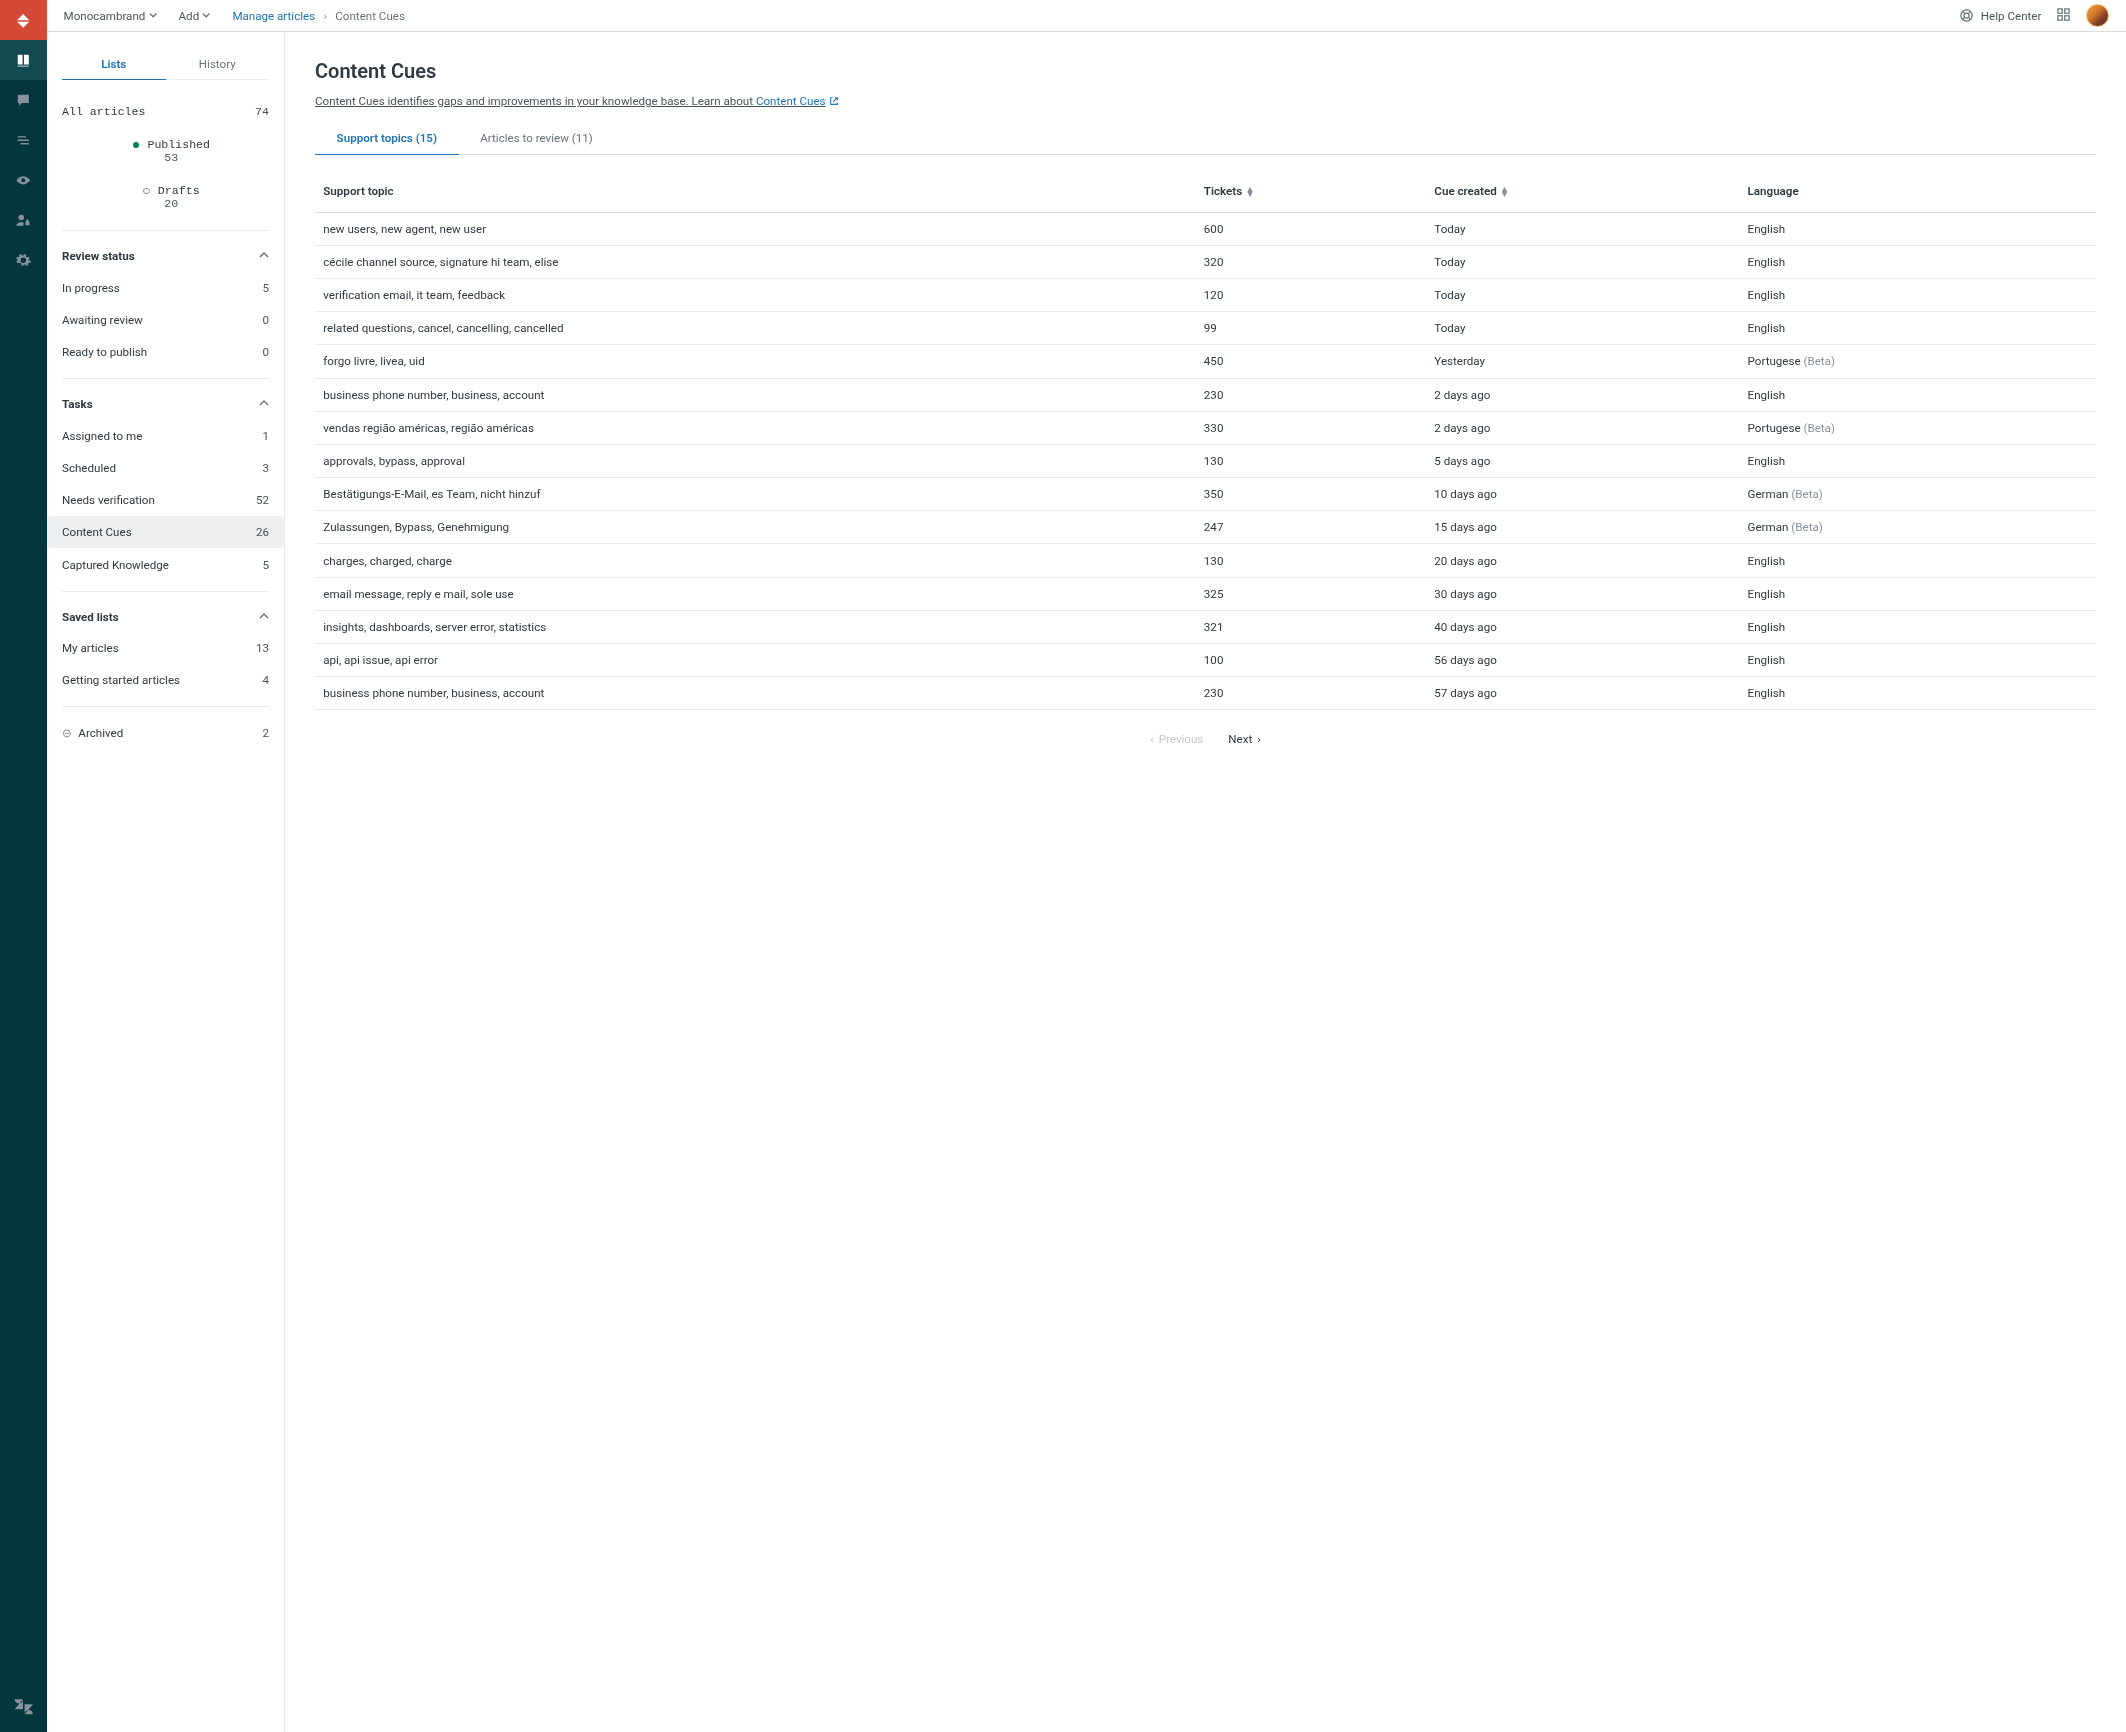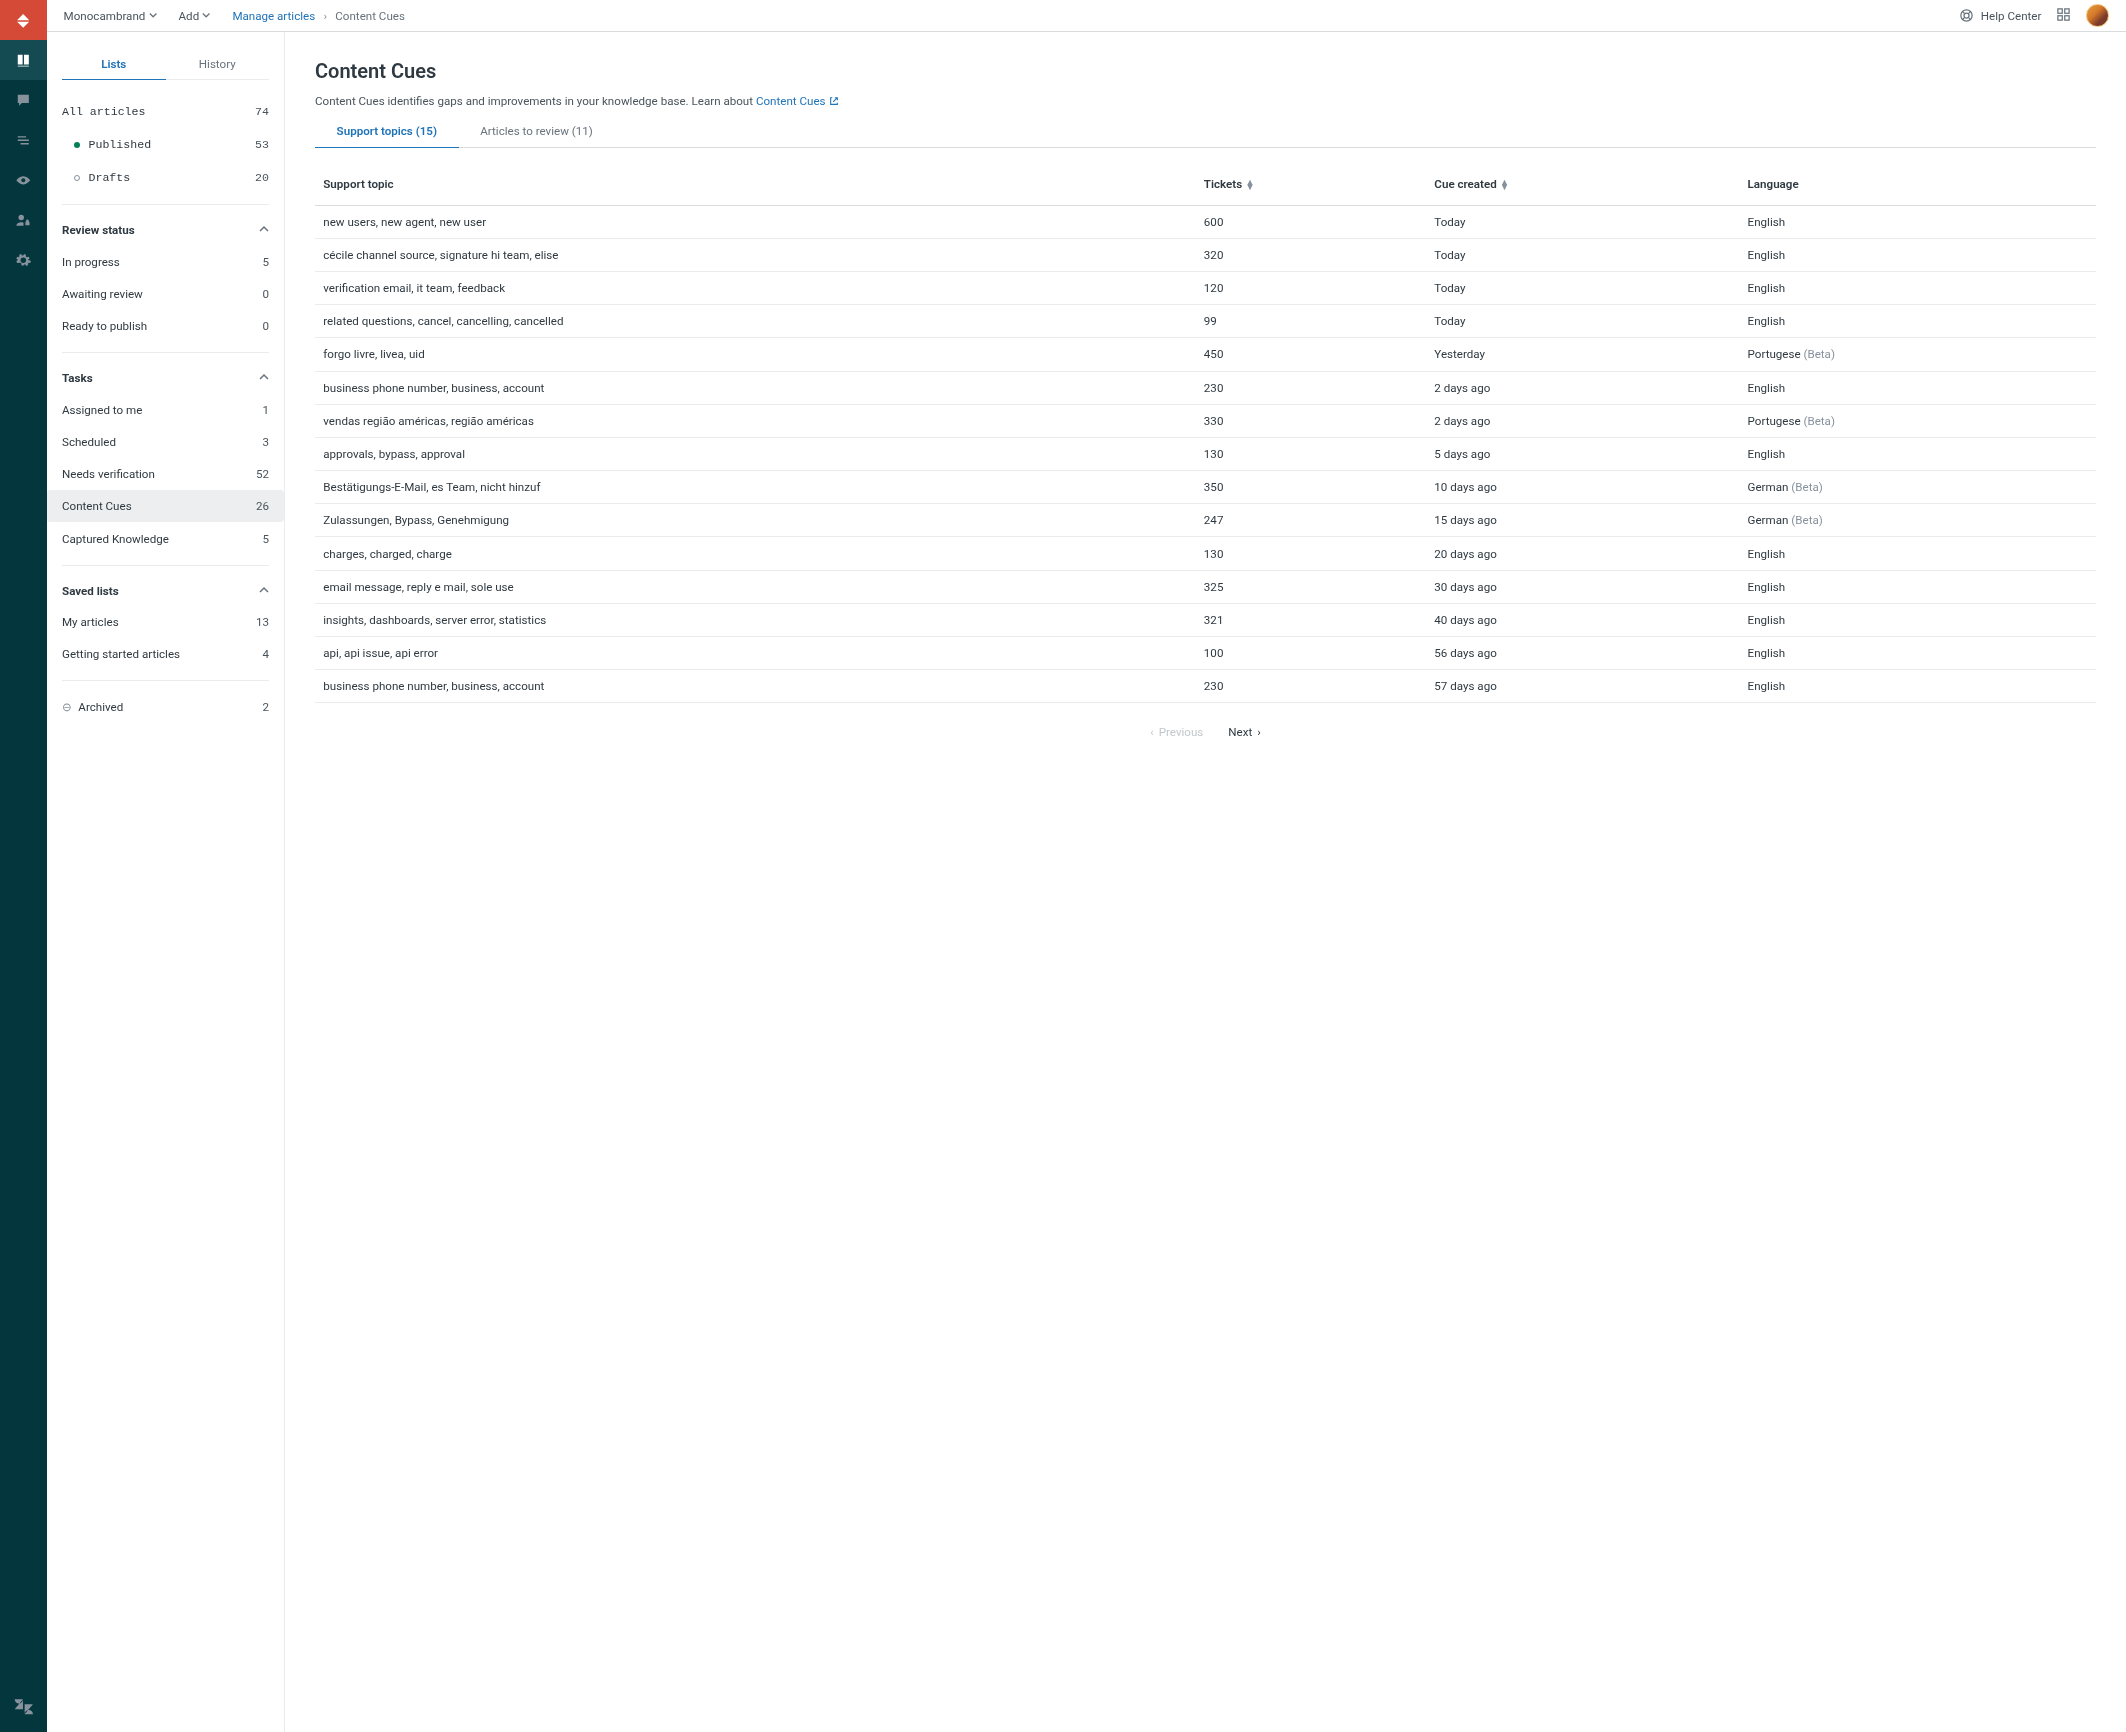--- a/index.html
+++ b/index.html
@@ -65,7 +65,7 @@
 
 .content { flex: 1; padding: 26.6px 30px; overflow-y: auto; }
 h1.page-title { font-size: 20px; font-weight: 600; color: #2f3941; margin-bottom: 11.6px; }
-.page-desc { color: #49545c; margin-bottom: 8px; }
+.page-desc { color: #49545c; margin-bottom: 15px; text-decoration: underline; }
 .page-desc a { color: #1f73b7; text-decoration: none; }
 .ext-icon { display: inline-block; width: 10px; height: 10px; vertical-align: -0.8px; margin-left: 3.3px; }
 

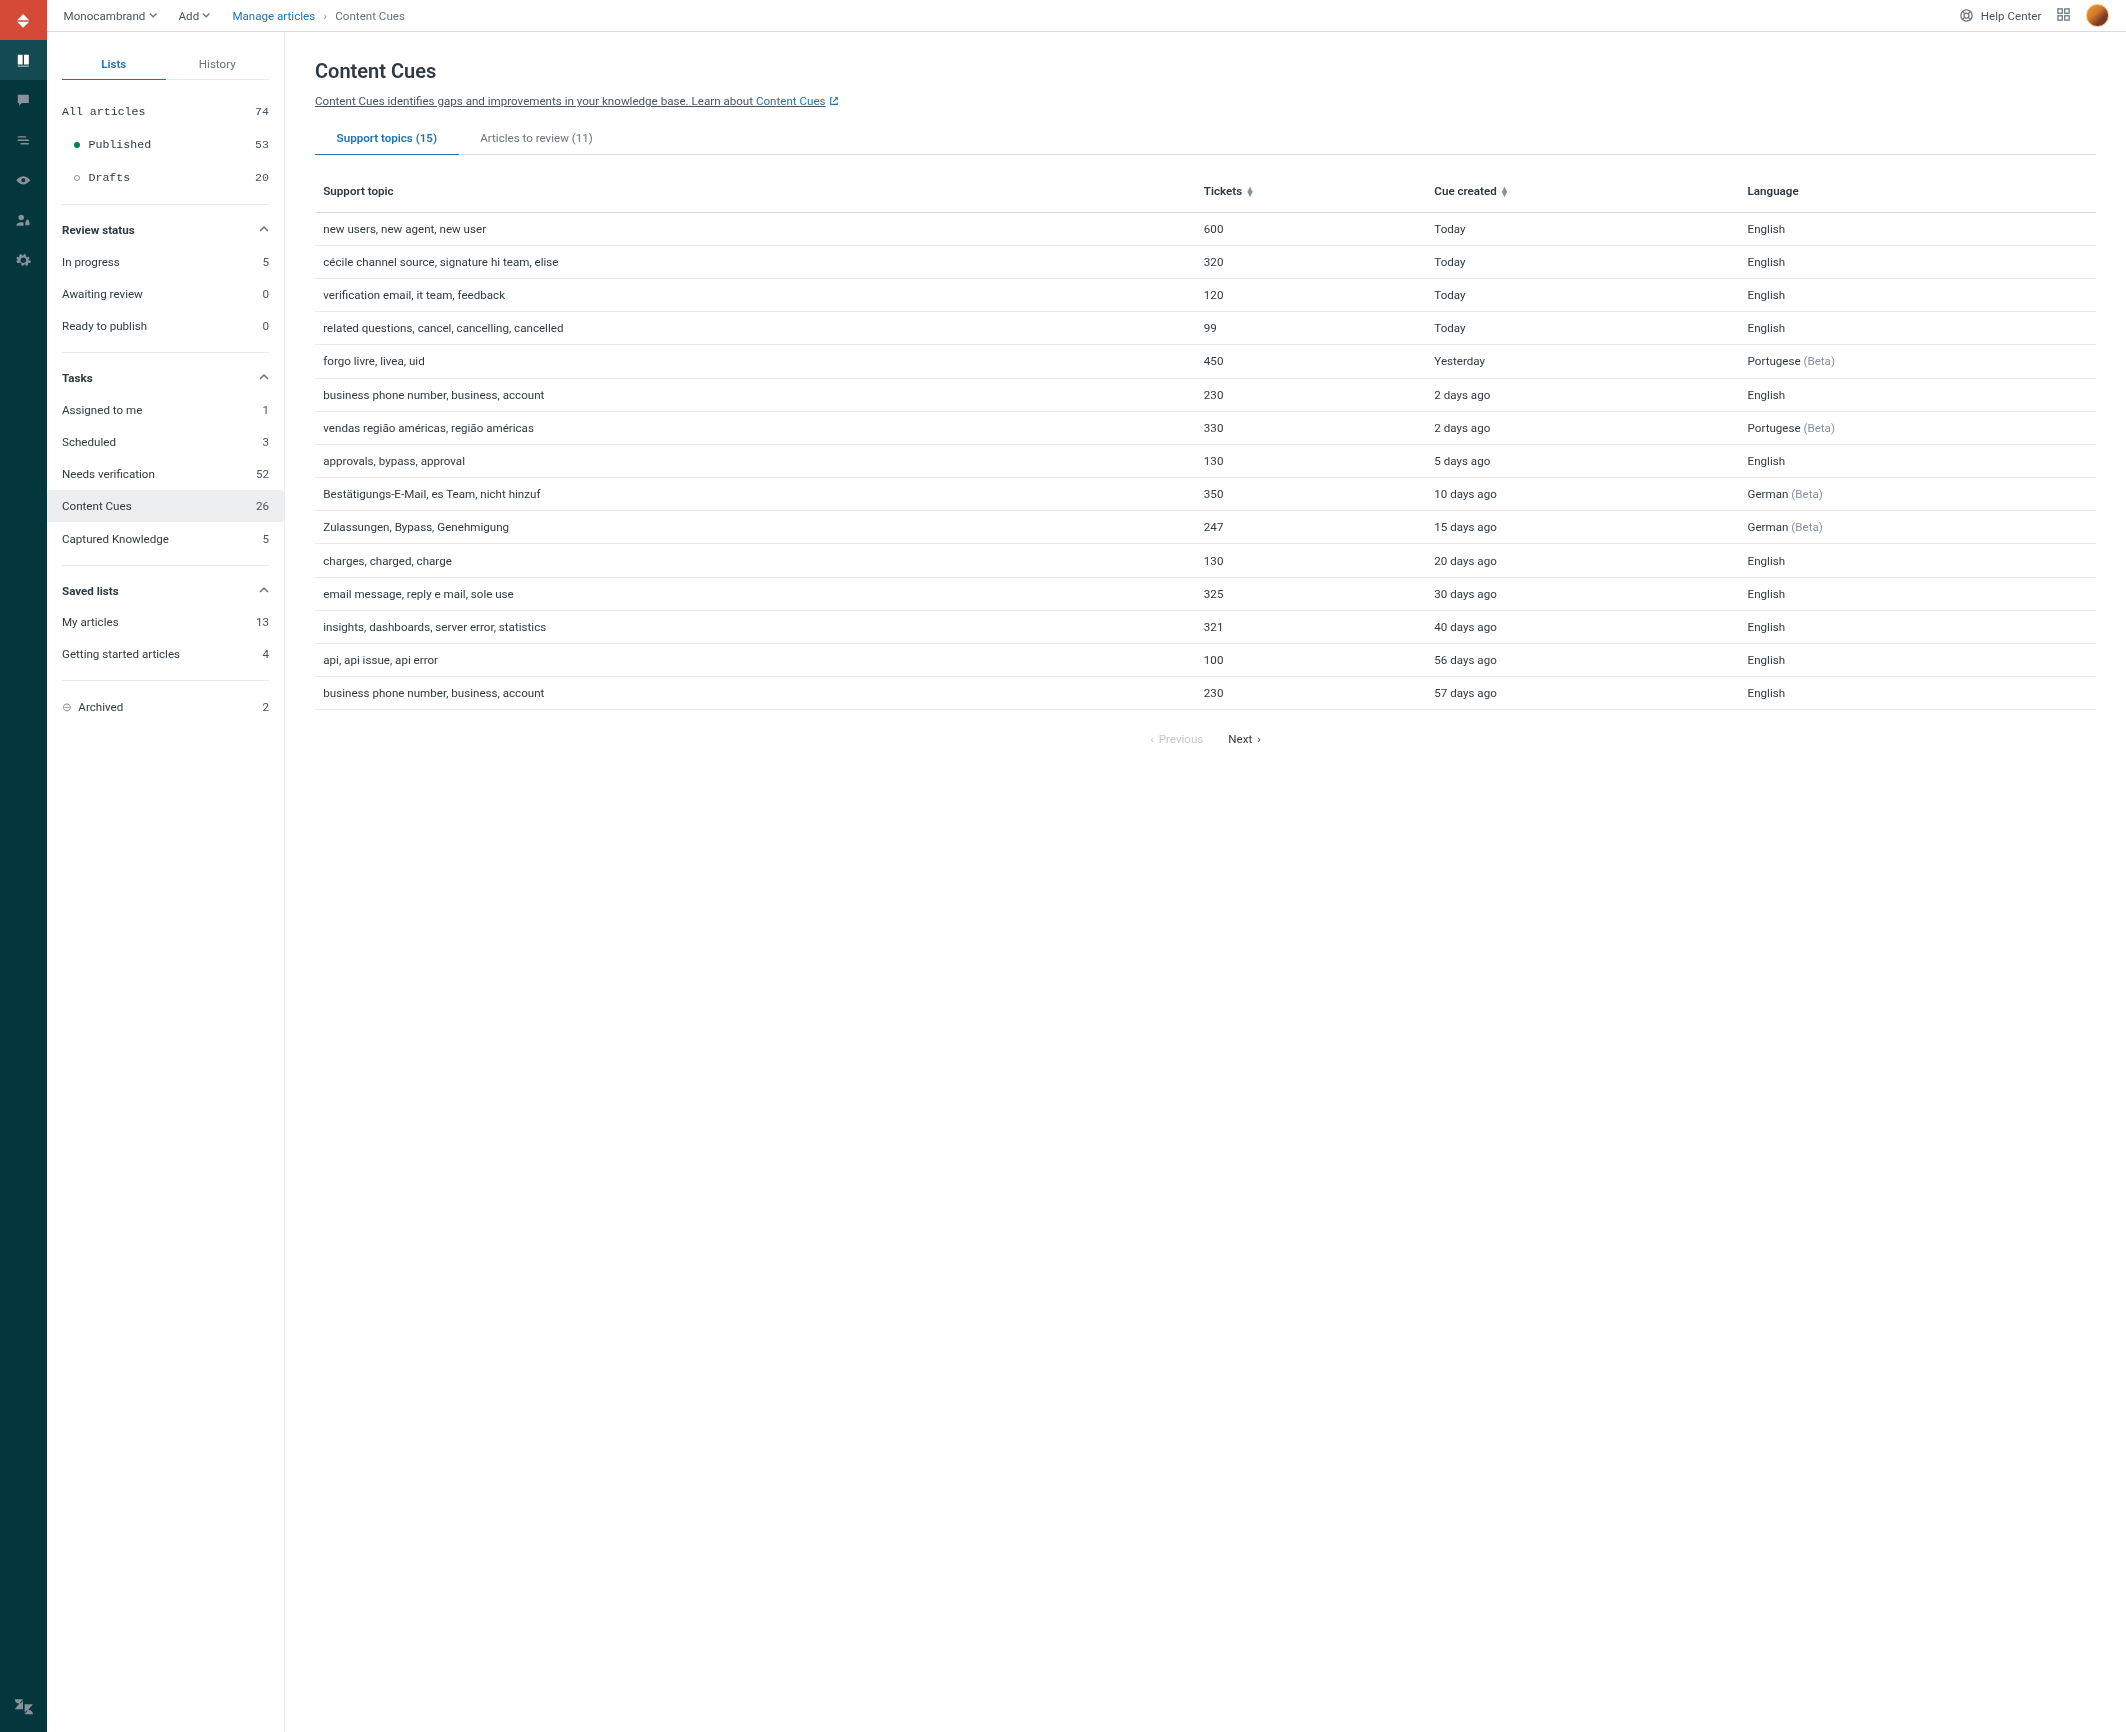--- a/index.html
+++ b/index.html
@@ -50,7 +50,7 @@
 .status-dot { width: 6.6px; height: 6.6px; border-radius: 50%; display: inline-block; }
 .status-dot.green { background: #038153; }
 .status-dot.hollow { width: 6.6px; height: 6.6px; border: 0.8px solid #87929d; border-radius: 50%; background: transparent; }
-.indent { padding-left: 11.6px; }
+.indent { padding-left: 11.6px; flex-direction: column; }
 
 .side-divider { height: 0.8px; background: #e9ebed; margin: 10px 15px; }
 

